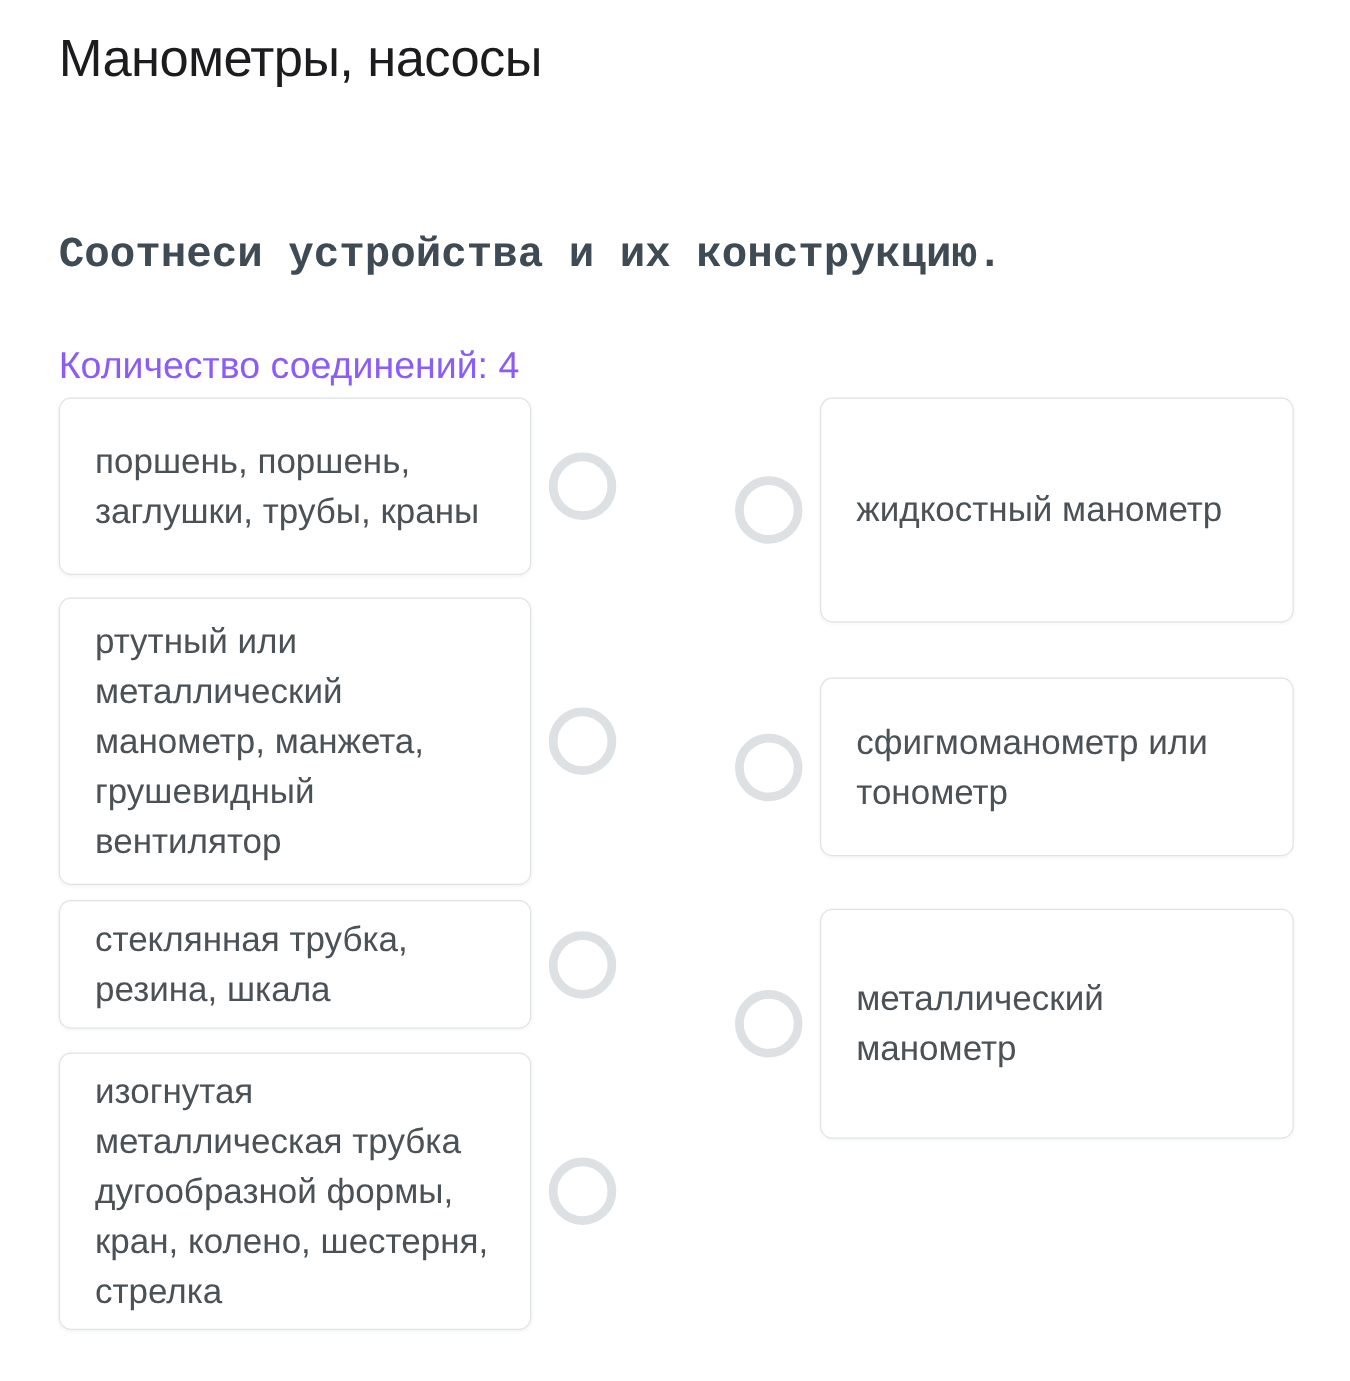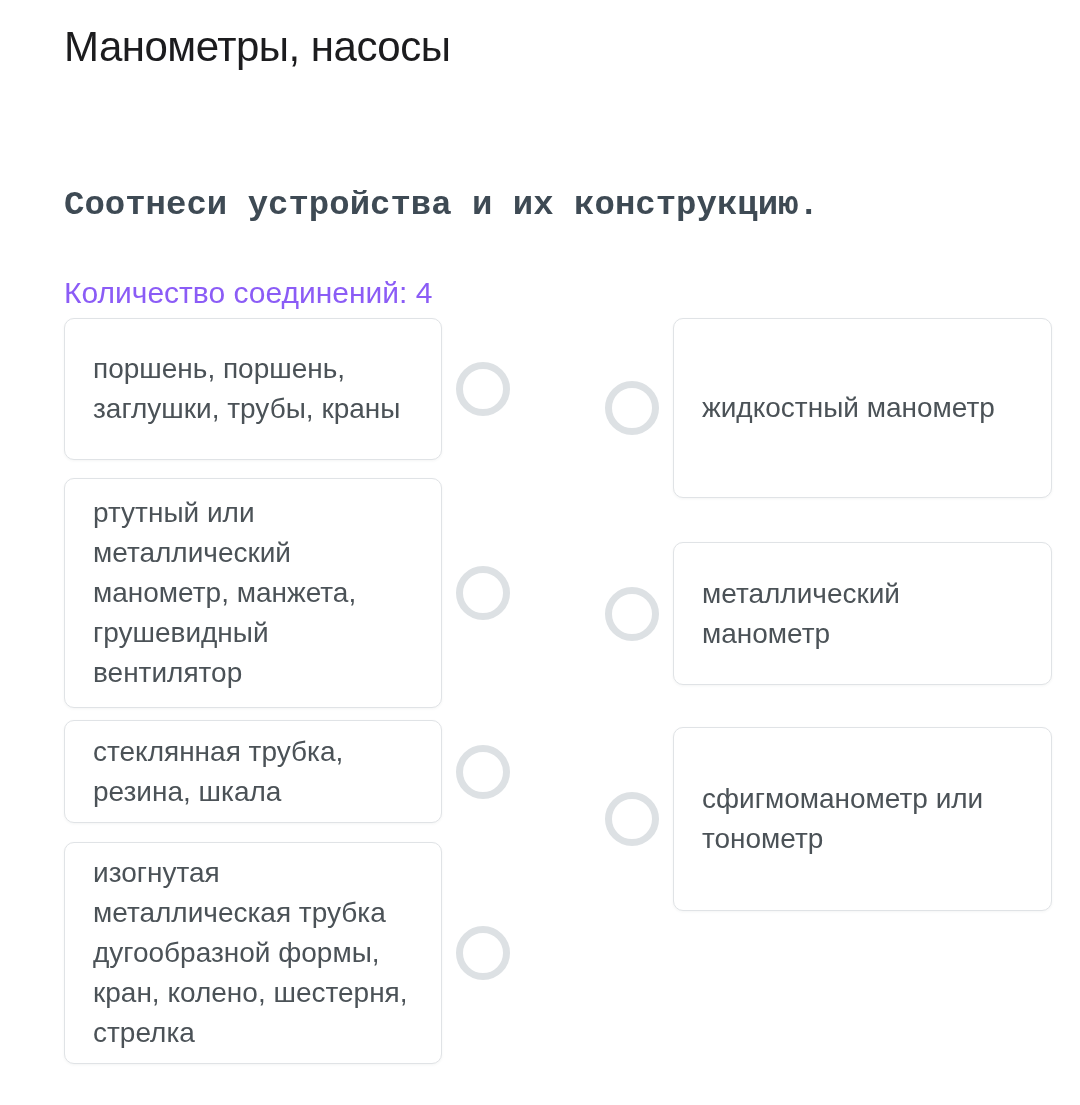--- a/index.html
+++ b/index.html
@@ -13,7 +13,7 @@
   .page {
     width: 1080px;
     height: 1105px;
-    padding-left: 64px;
+    padding-left: 47px;
     padding-right: 40px;
   }
   .page-title {

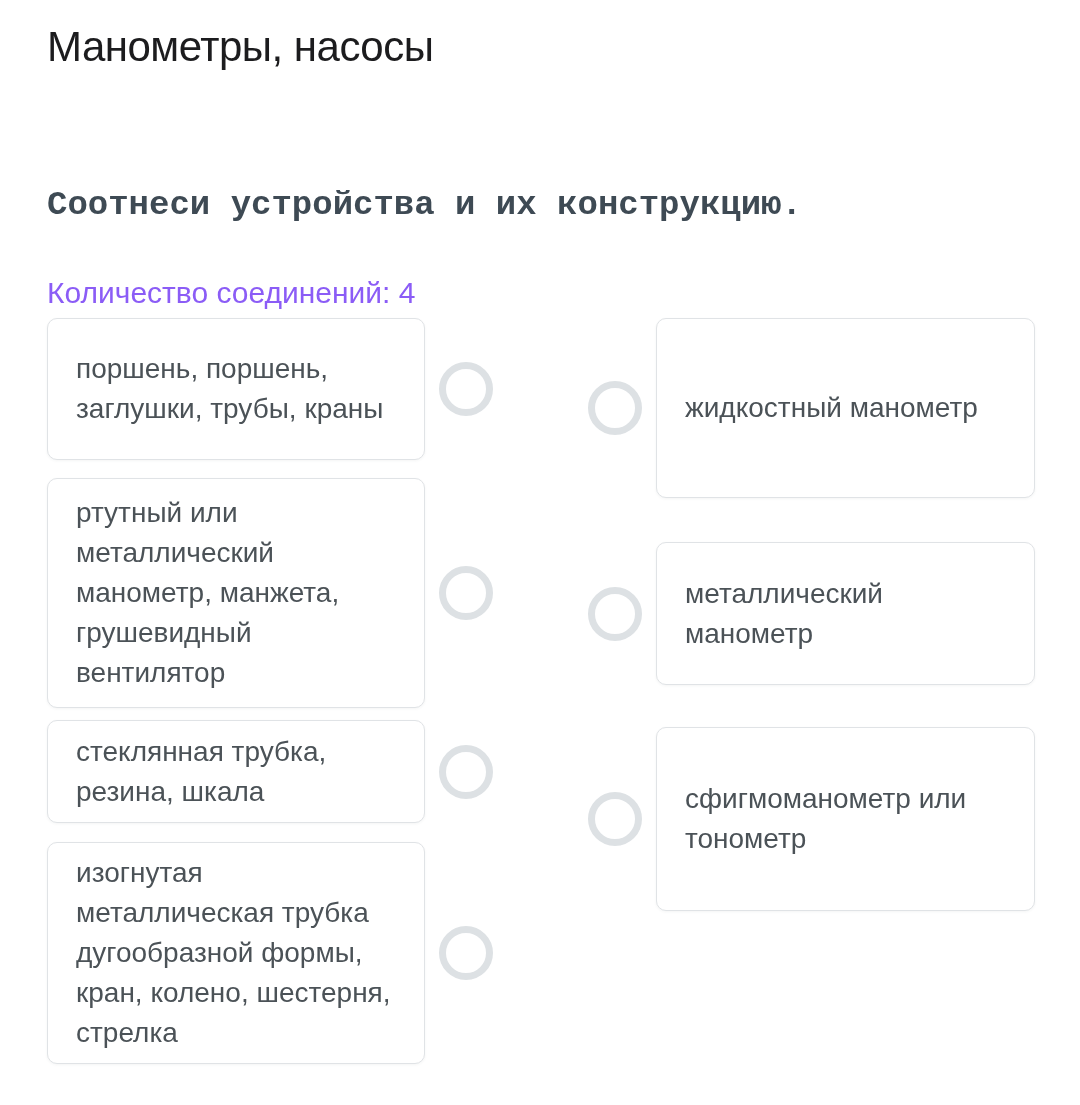--- a/index.html
+++ b/index.html
@@ -148,14 +148,14 @@
       <div class="match-item">
         <div class="connector"></div>
         <div class="card card-right">
-          <div class="card-text">металлический манометр</div>
+          <div class="card-text">сфигмоманометр или тонометр</div>
         </div>
       </div>
 
       <div class="match-item">
         <div class="connector"></div>
         <div class="card card-right">
-          <div class="card-text">сфигмоманометр или тонометр</div>
+          <div class="card-text">металлический манометр</div>
         </div>
       </div>
 

